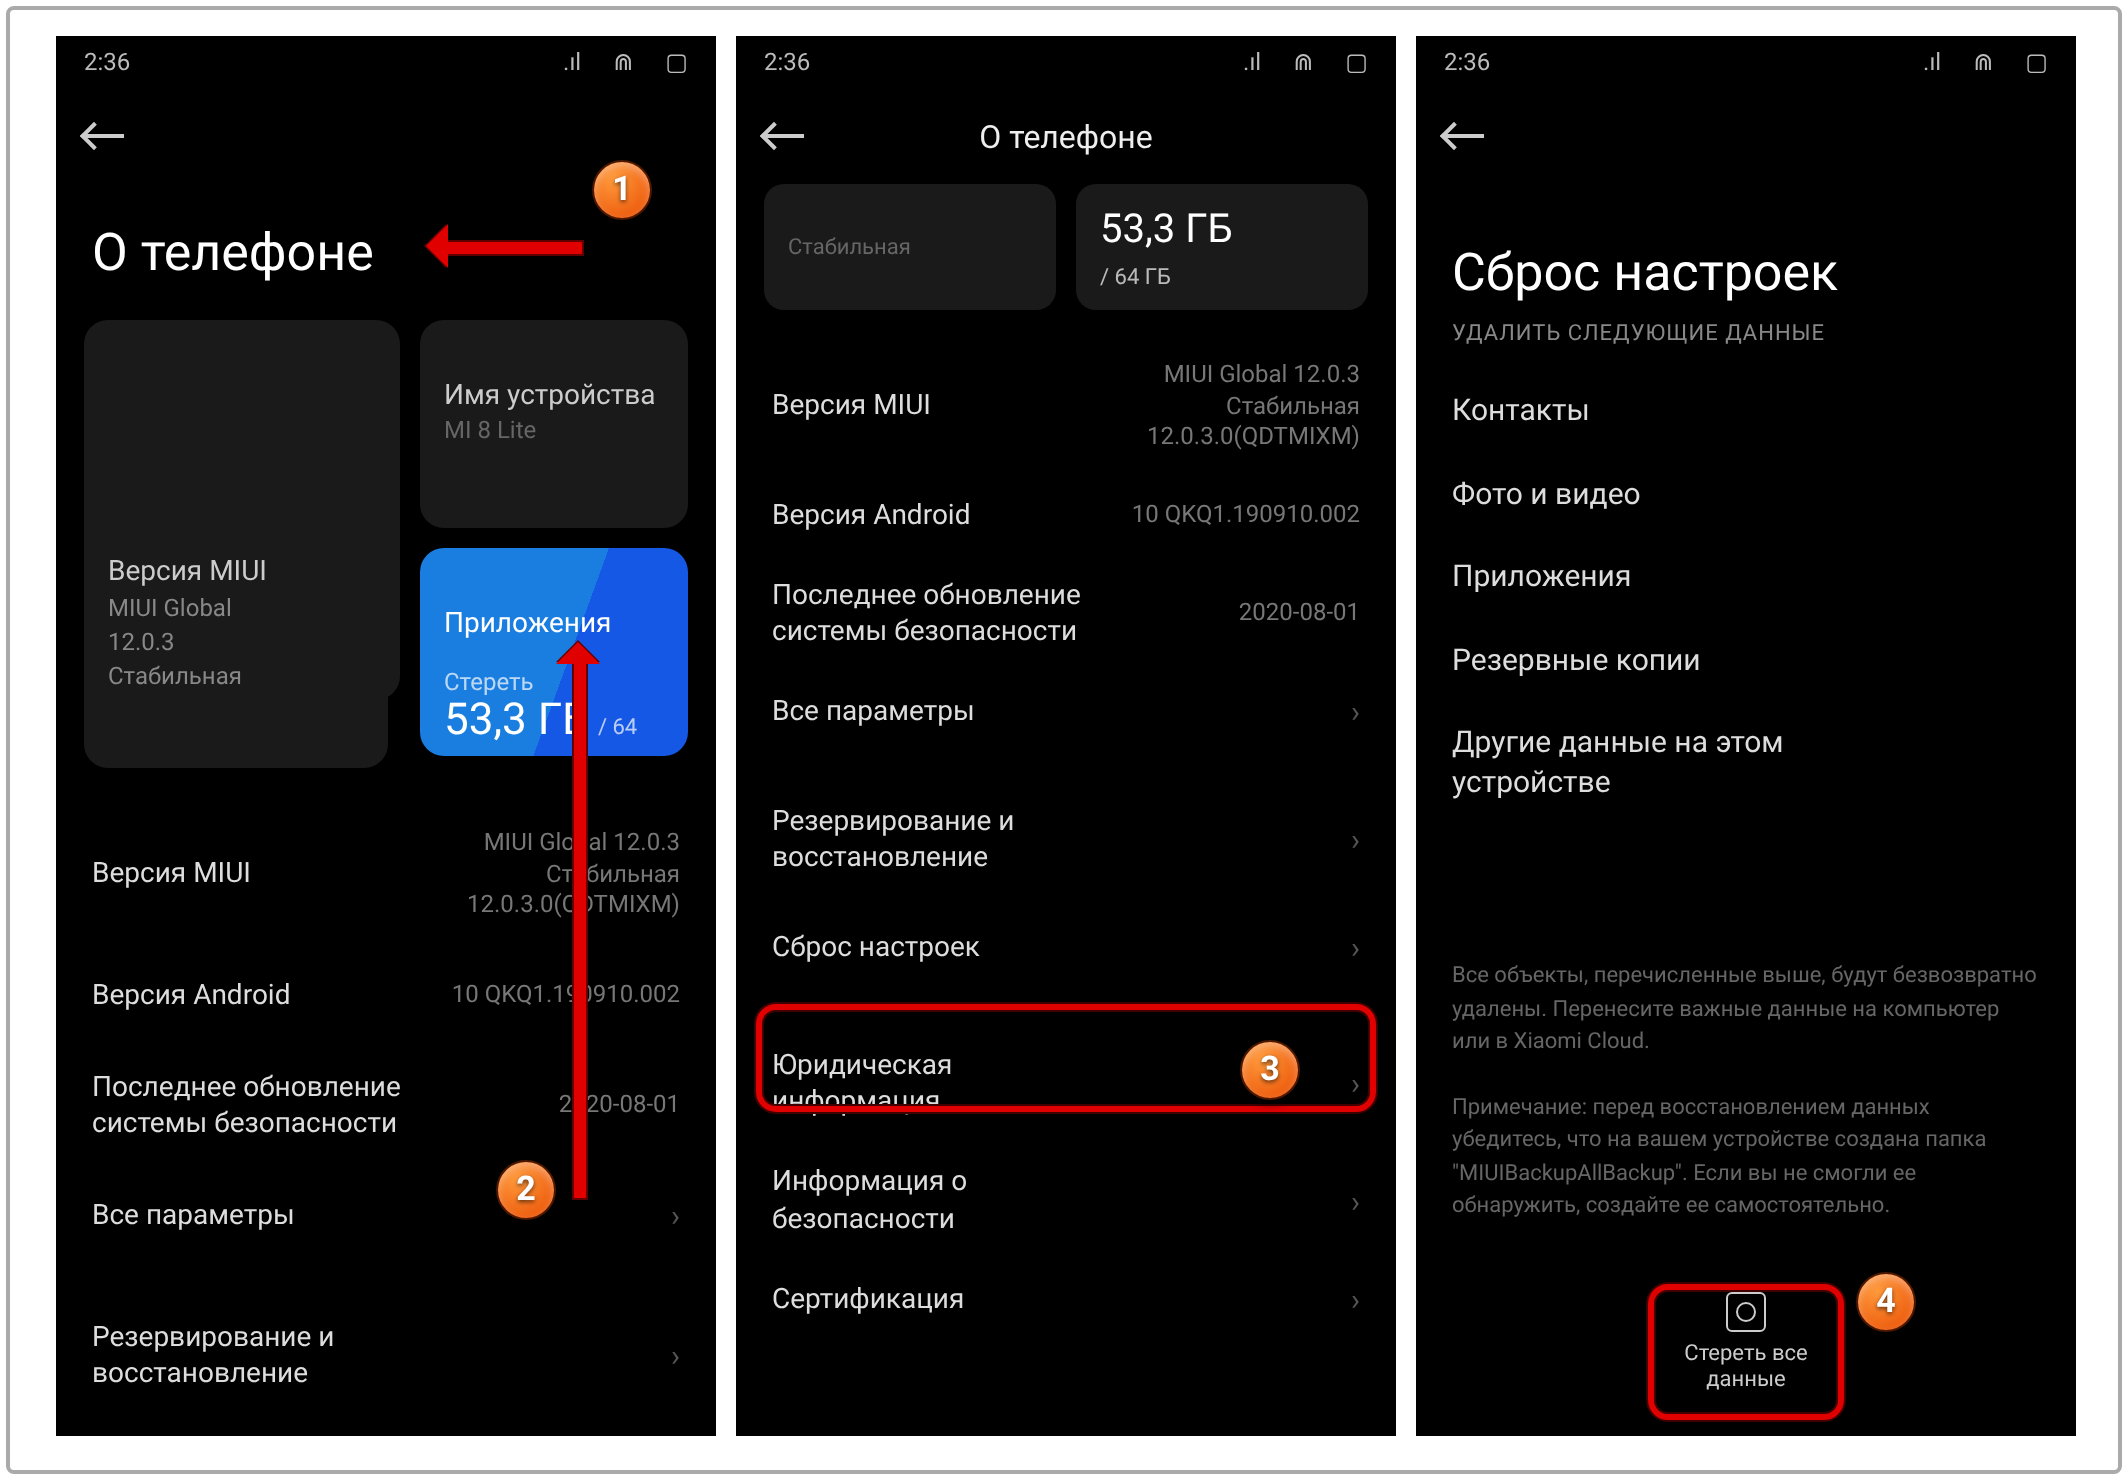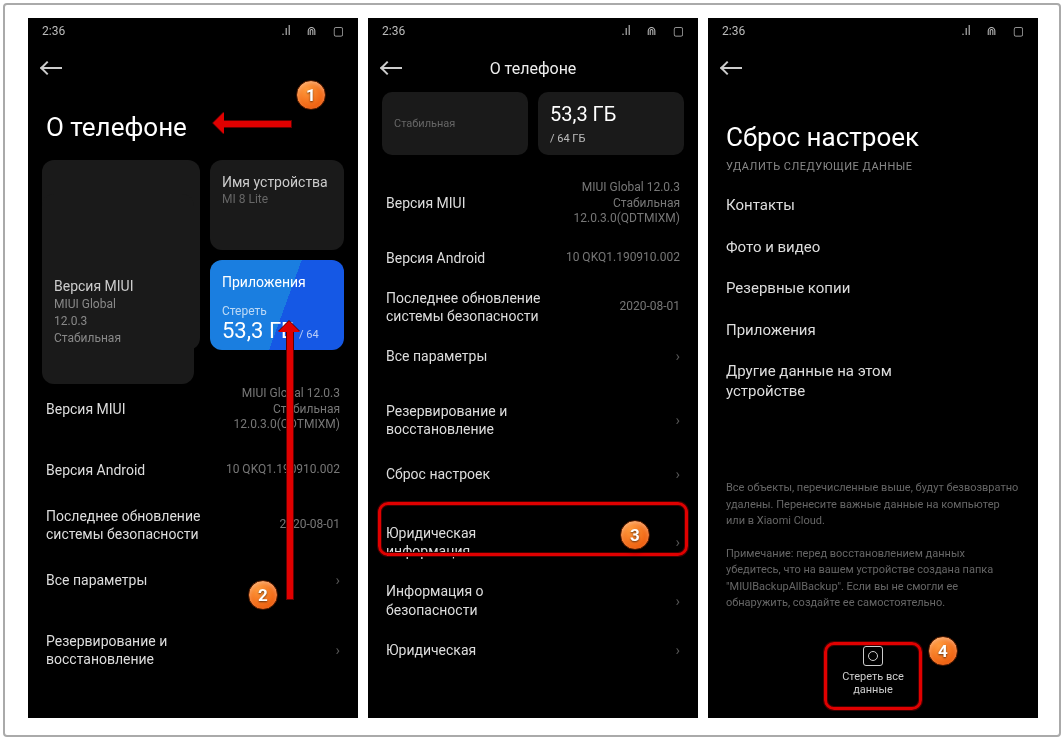--- a/index.html
+++ b/index.html
@@ -87,7 +87,7 @@
     font-size: 44px; font-weight: 700; color: #fff;
     position: relative;
   }
-  .card-label { font-size: 14px; color: #ccc; }
+  .card-label { font-size: 14px; color: #ccc; margin-top: 16px; }
   .card-sub { font-size: 12px; color: #666; margin-top: 2px; }
   .card-storage .card-label { color: #fff; }
   .storage-used-label { font-size: 12px; color: rgba(255,255,255,0.7); margin-top: 14px; }

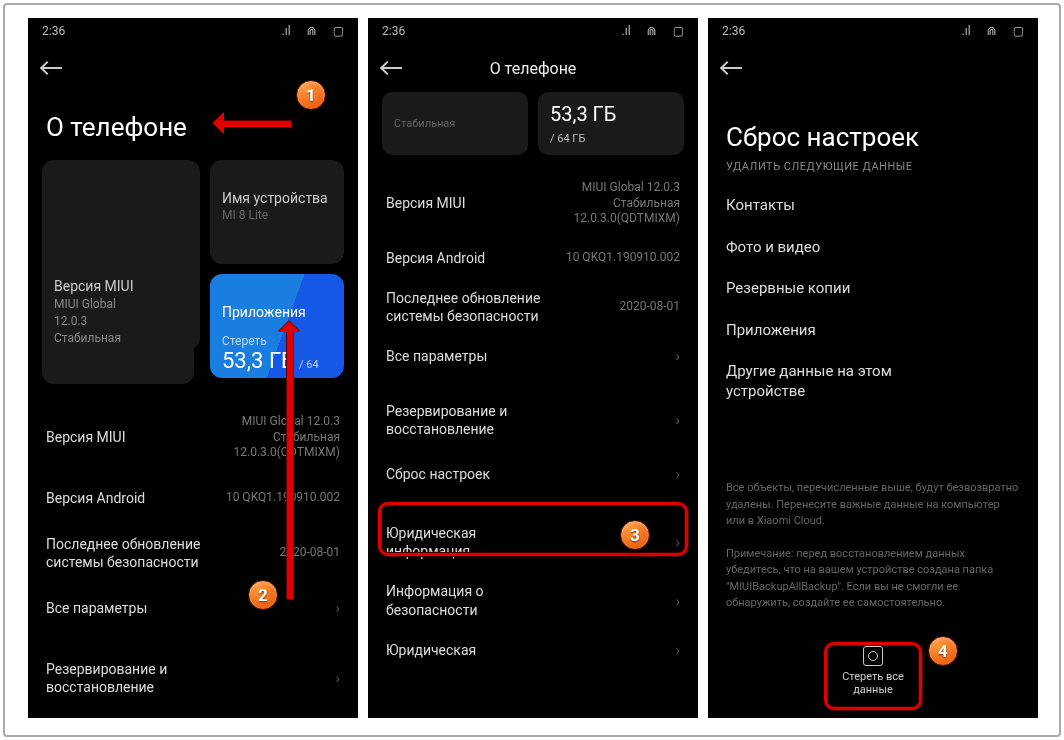--- a/index.html
+++ b/index.html
@@ -340,10 +340,10 @@
         <div class="row-label">Фото и видео</div>
       </div>
     <div class="row row-thin">
+        <div class="row-label">Приложения</div>
+      </div>
+    <div class="row row-thin">
         <div class="row-label">Резервные копии</div>
-      </div>
-    <div class="row row-thin">
-        <div class="row-label">Приложения</div>
       </div>
     <div class="row row-thin">
         <div class="row-label">Другие данные на этом устройстве</div>

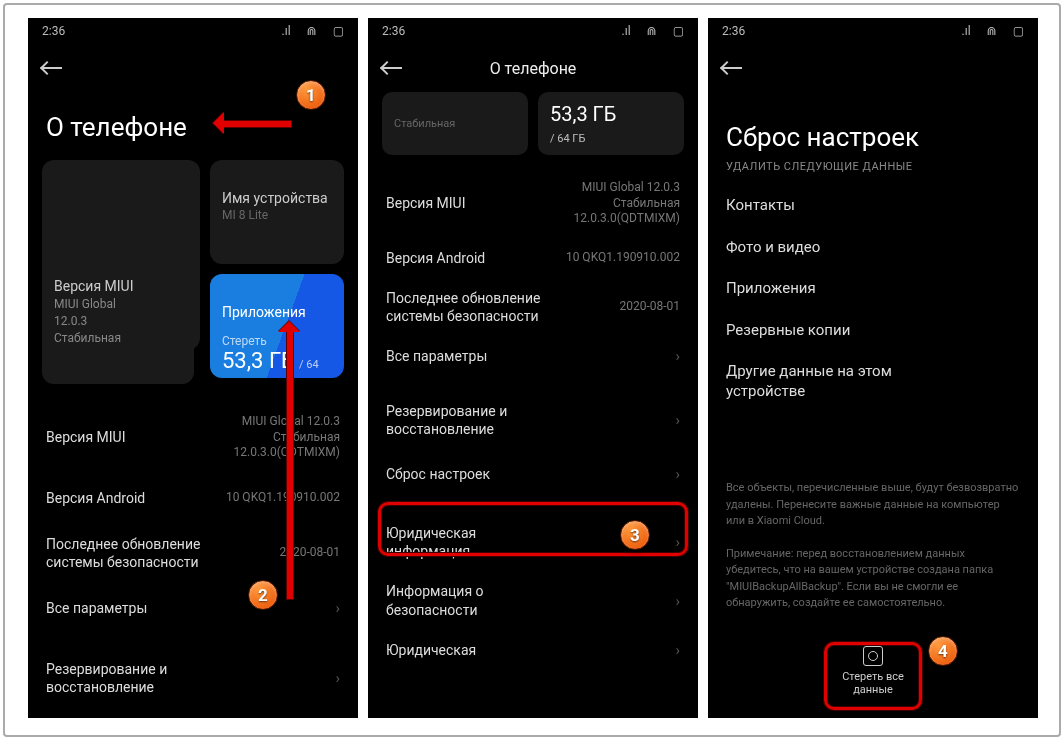--- a/index.html
+++ b/index.html
@@ -311,7 +311,7 @@
     <div class="chevron">›</div>
   </div>
   <div class="row row-thin">
-    <div class="row-label">Юридическая</div>
+    <div class="row-label">Сертификация</div>
     <div class="chevron">›</div>
   </div>
 

